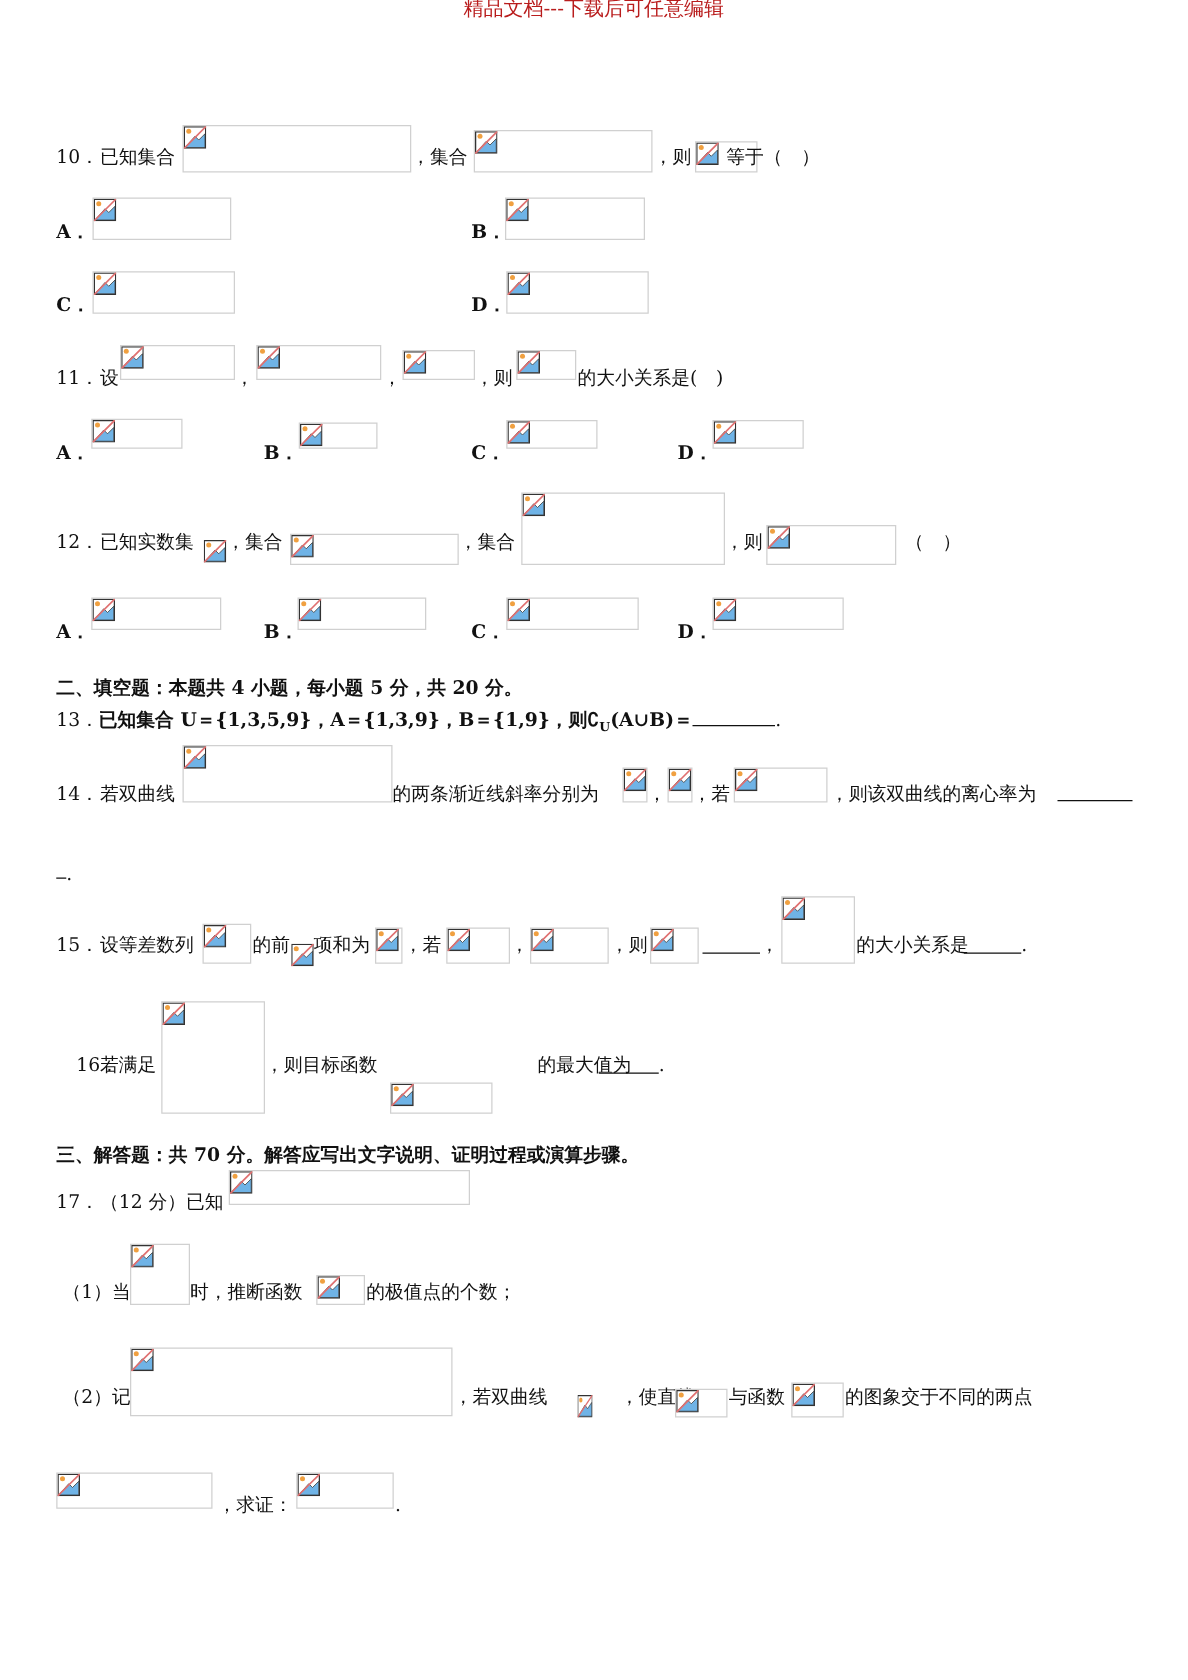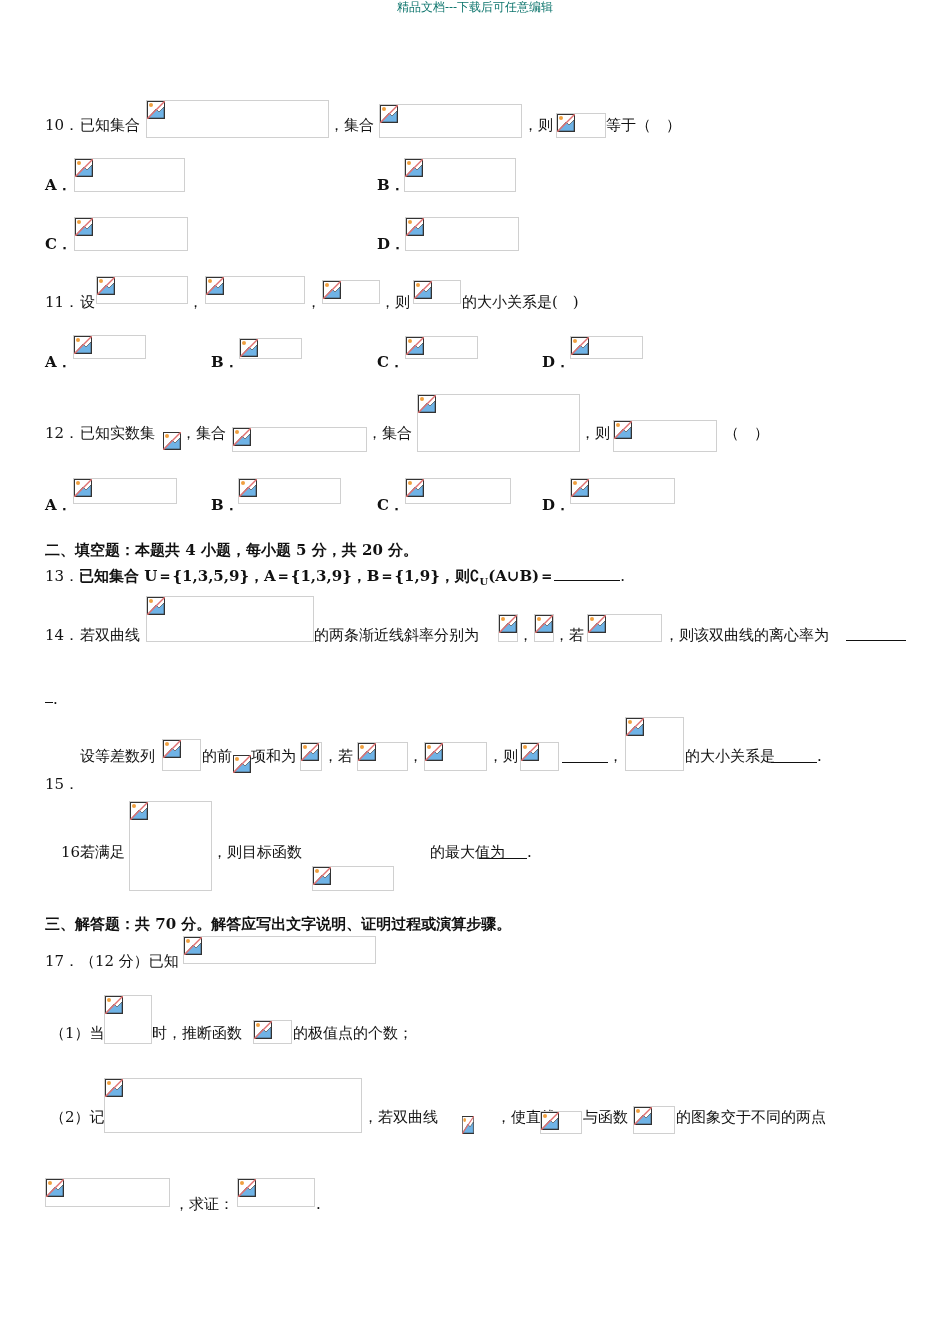--- a/index.html
+++ b/index.html
@@ -6,7 +6,7 @@
   body { width:950px; height:1344px; position:relative; overflow:hidden;
          font-family:"DejaVu Serif","Liberation Serif",serif; color:#111; }
   .hdr { position:absolute; top:0; left:0; width:950px; text-align:center;
-         font-size:12px; color:#0f766e; line-height:14px; }
+         font-size:16px; color:#b91c1c; line-height:14px; }
   .t { position:absolute; font-size:15px; line-height:18px; white-space:nowrap; }
   .b { font-weight:bold; }
   .img { position:absolute; border:1px solid #d0d0d0; box-sizing:border-box; background:#fff; }

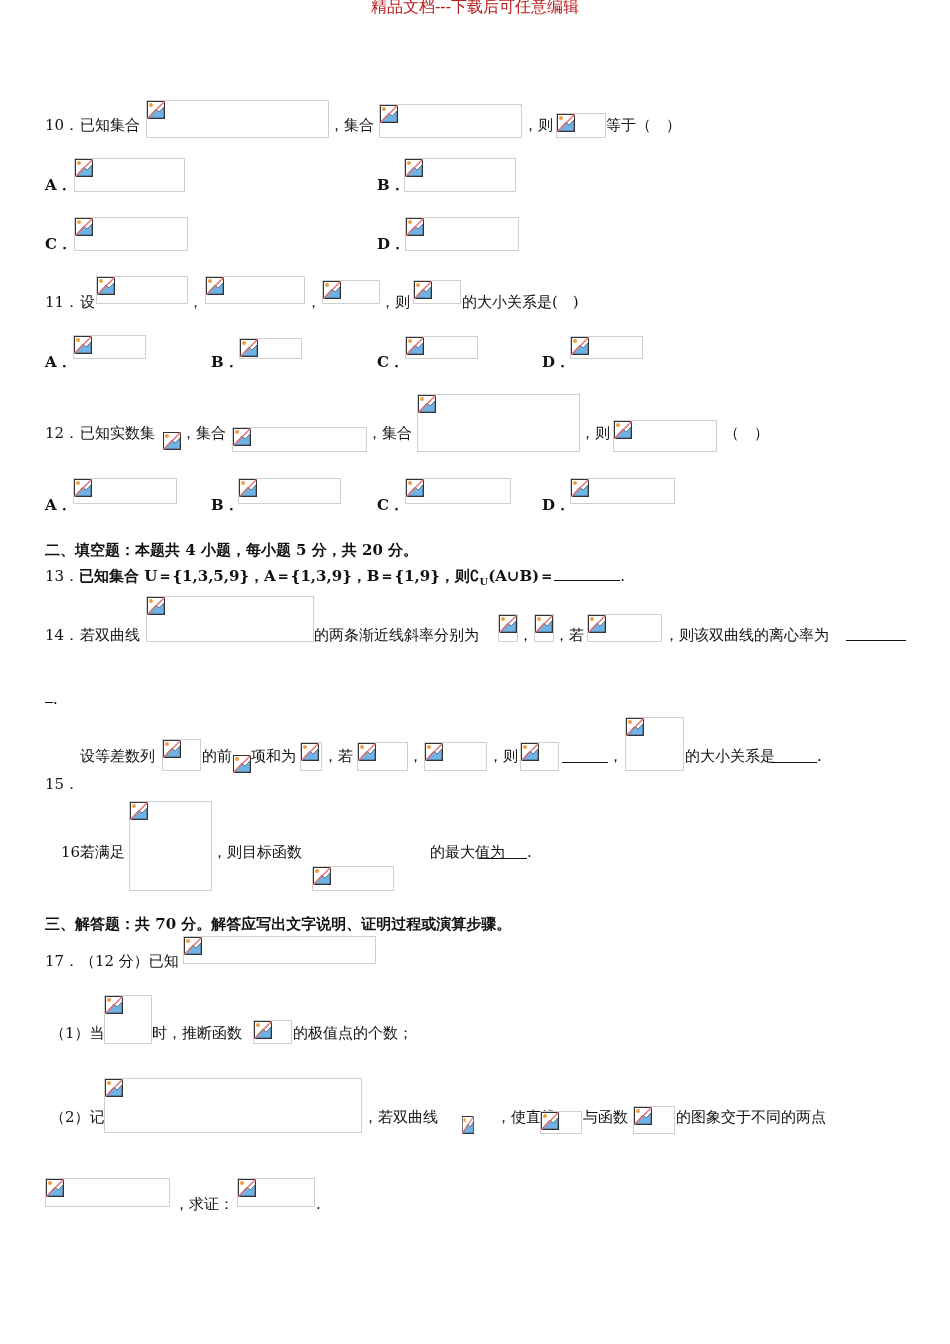--- a/index.html
+++ b/index.html
@@ -53,7 +53,7 @@
 </svg>
     </span>
   </div>
-<div class="t" style="left:606px;top:116px;">等于（　）</div>
+<div class="t" style="left:581px;top:116px;">等于（　）</div>
 
 <div class="t b" style="left:45px;top:176px;">A．</div>
 <div class="img" style="left:74px;top:158px;width:111px;height:34px;">

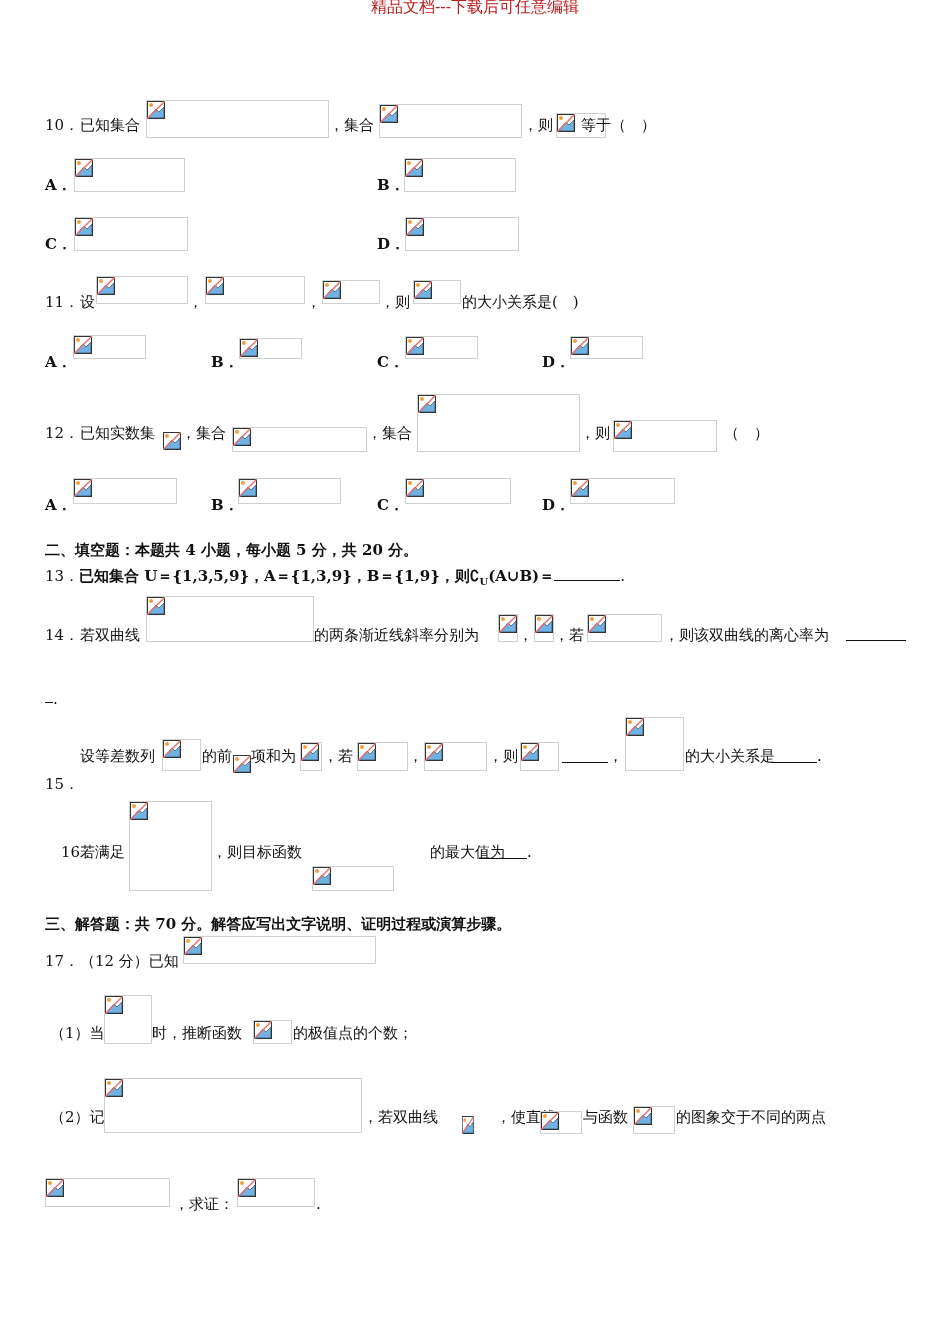--- a/index.html
+++ b/index.html
@@ -340,7 +340,7 @@
 <div class="blank" style="position:absolute;left:45px;top:688px;width:8px;"></div>
 <div class="t" style="left:53px;top:690px;">.</div>
 
-<div class="t" style="left:45px;top:747px;margin-top:28px;">15．</div>
+<div class="t" style="left:45px;top:747px;">15．</div>
 <div class="t" style="left:80px;top:747px;text-align:right;">设等差数列</div>
 <div class="img" style="left:162px;top:739px;width:39px;height:32px;">
     <span class="ico">

